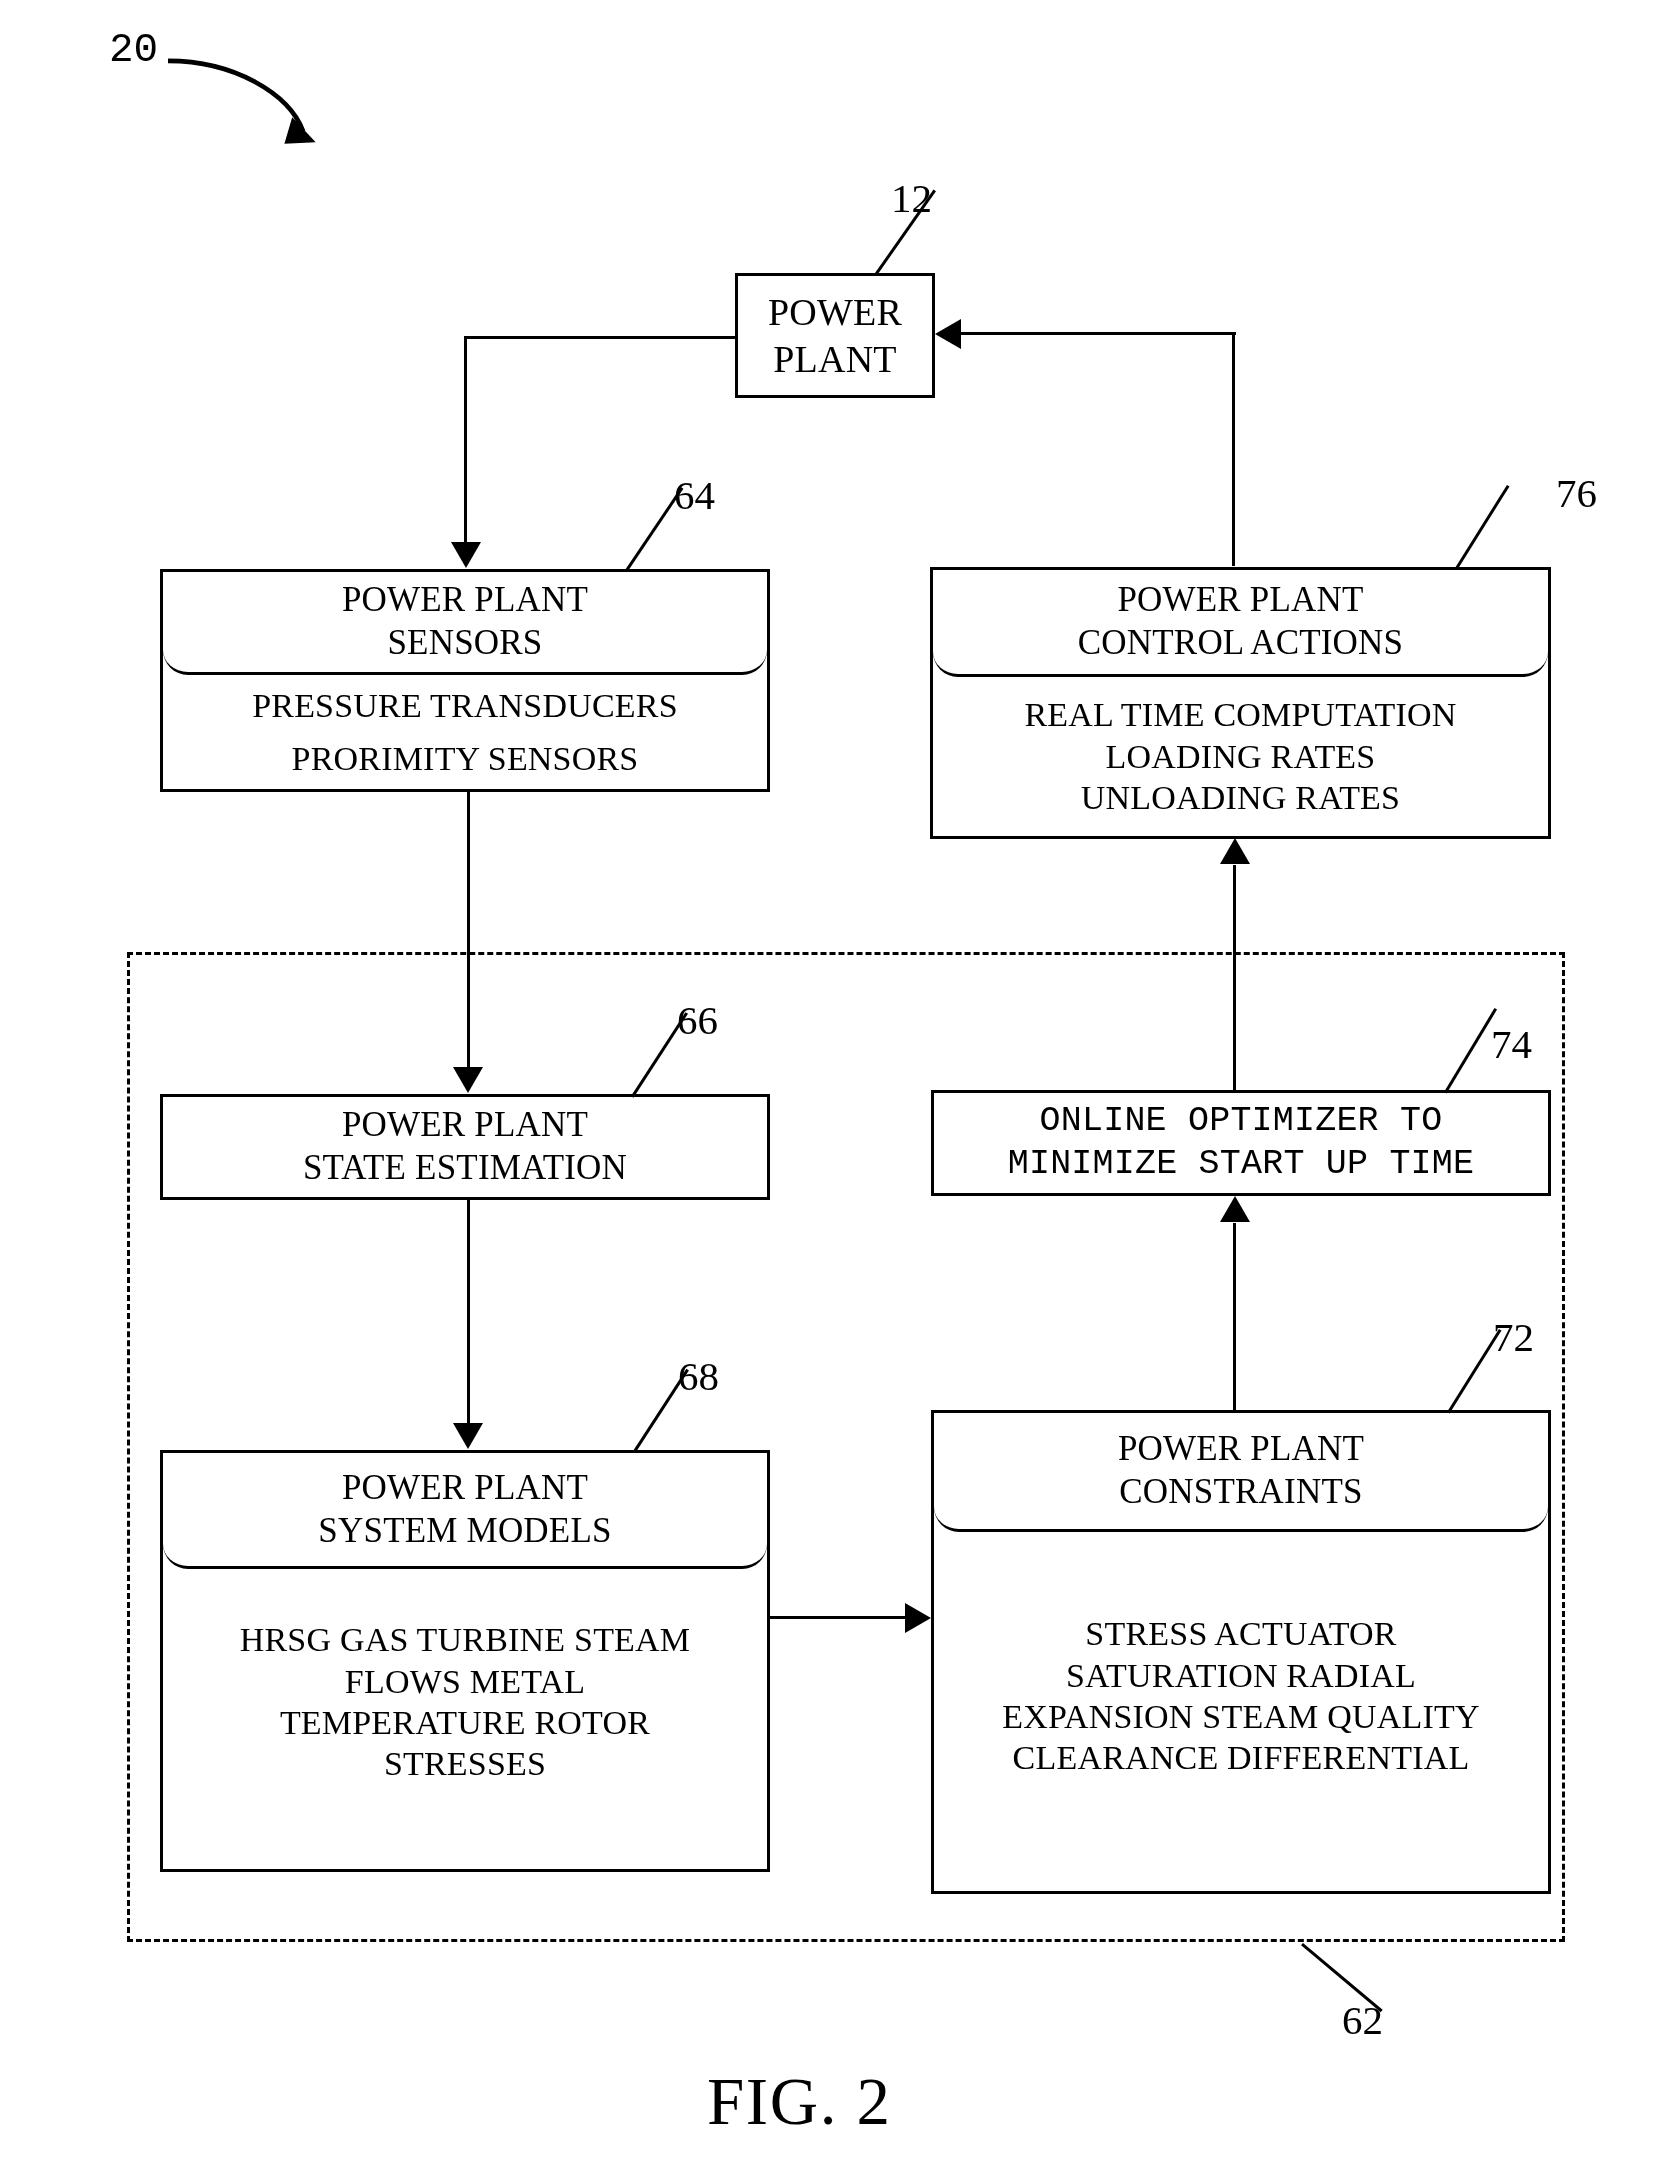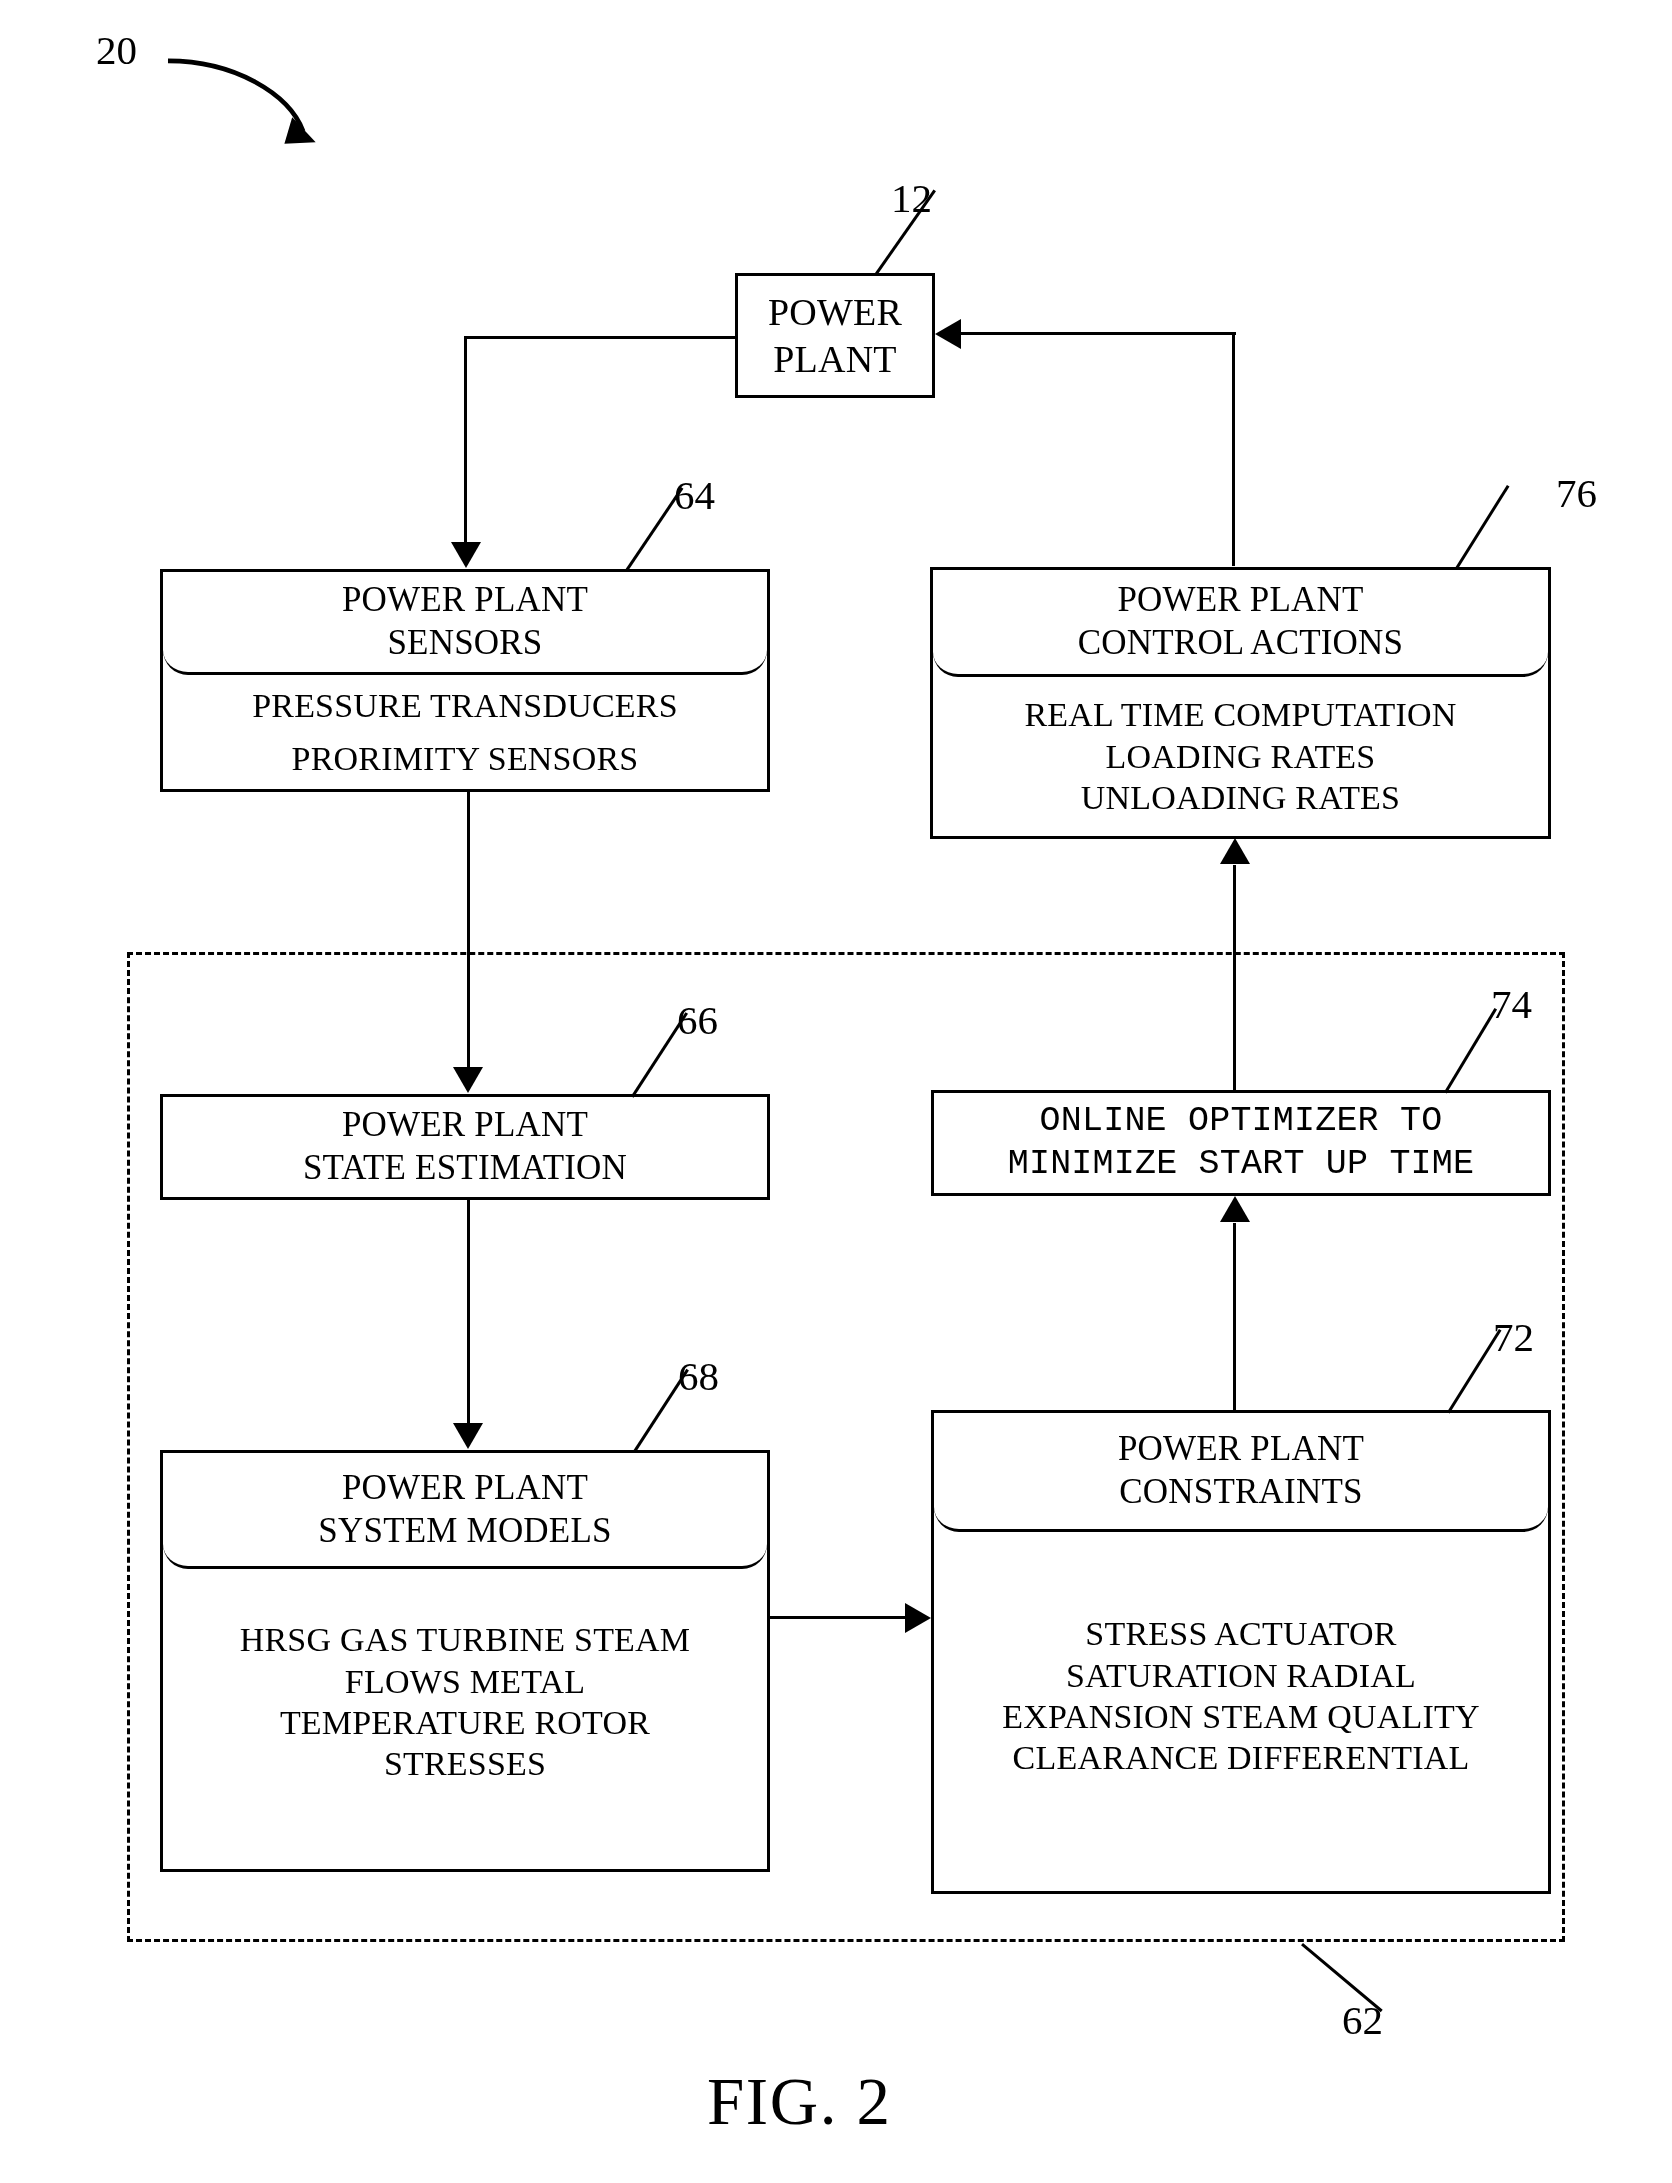--- a/index.html
+++ b/index.html
@@ -133,7 +133,7 @@
     <path d="M 215 78 C 300 78, 370 120, 388 168" stroke="#000" stroke-width="6" fill="none"></path>
     <polygon points="374,150 404,182 364,184" fill="#000"></polygon>
   </svg>
-  <div class="ref" style="left:96px; top:30px;">20</div>
+  <div class="ref" style="left:109px; top:30px;font-family:Liberation Mono, monospace;">20</div>
 
   <div class="dashed-region" style="left:127px; top:952px; width:1438px; height:990px;"></div>
   <div class="leader" style="left:1303px; top:1943px; width:104px; transform:rotate(40deg);"></div>

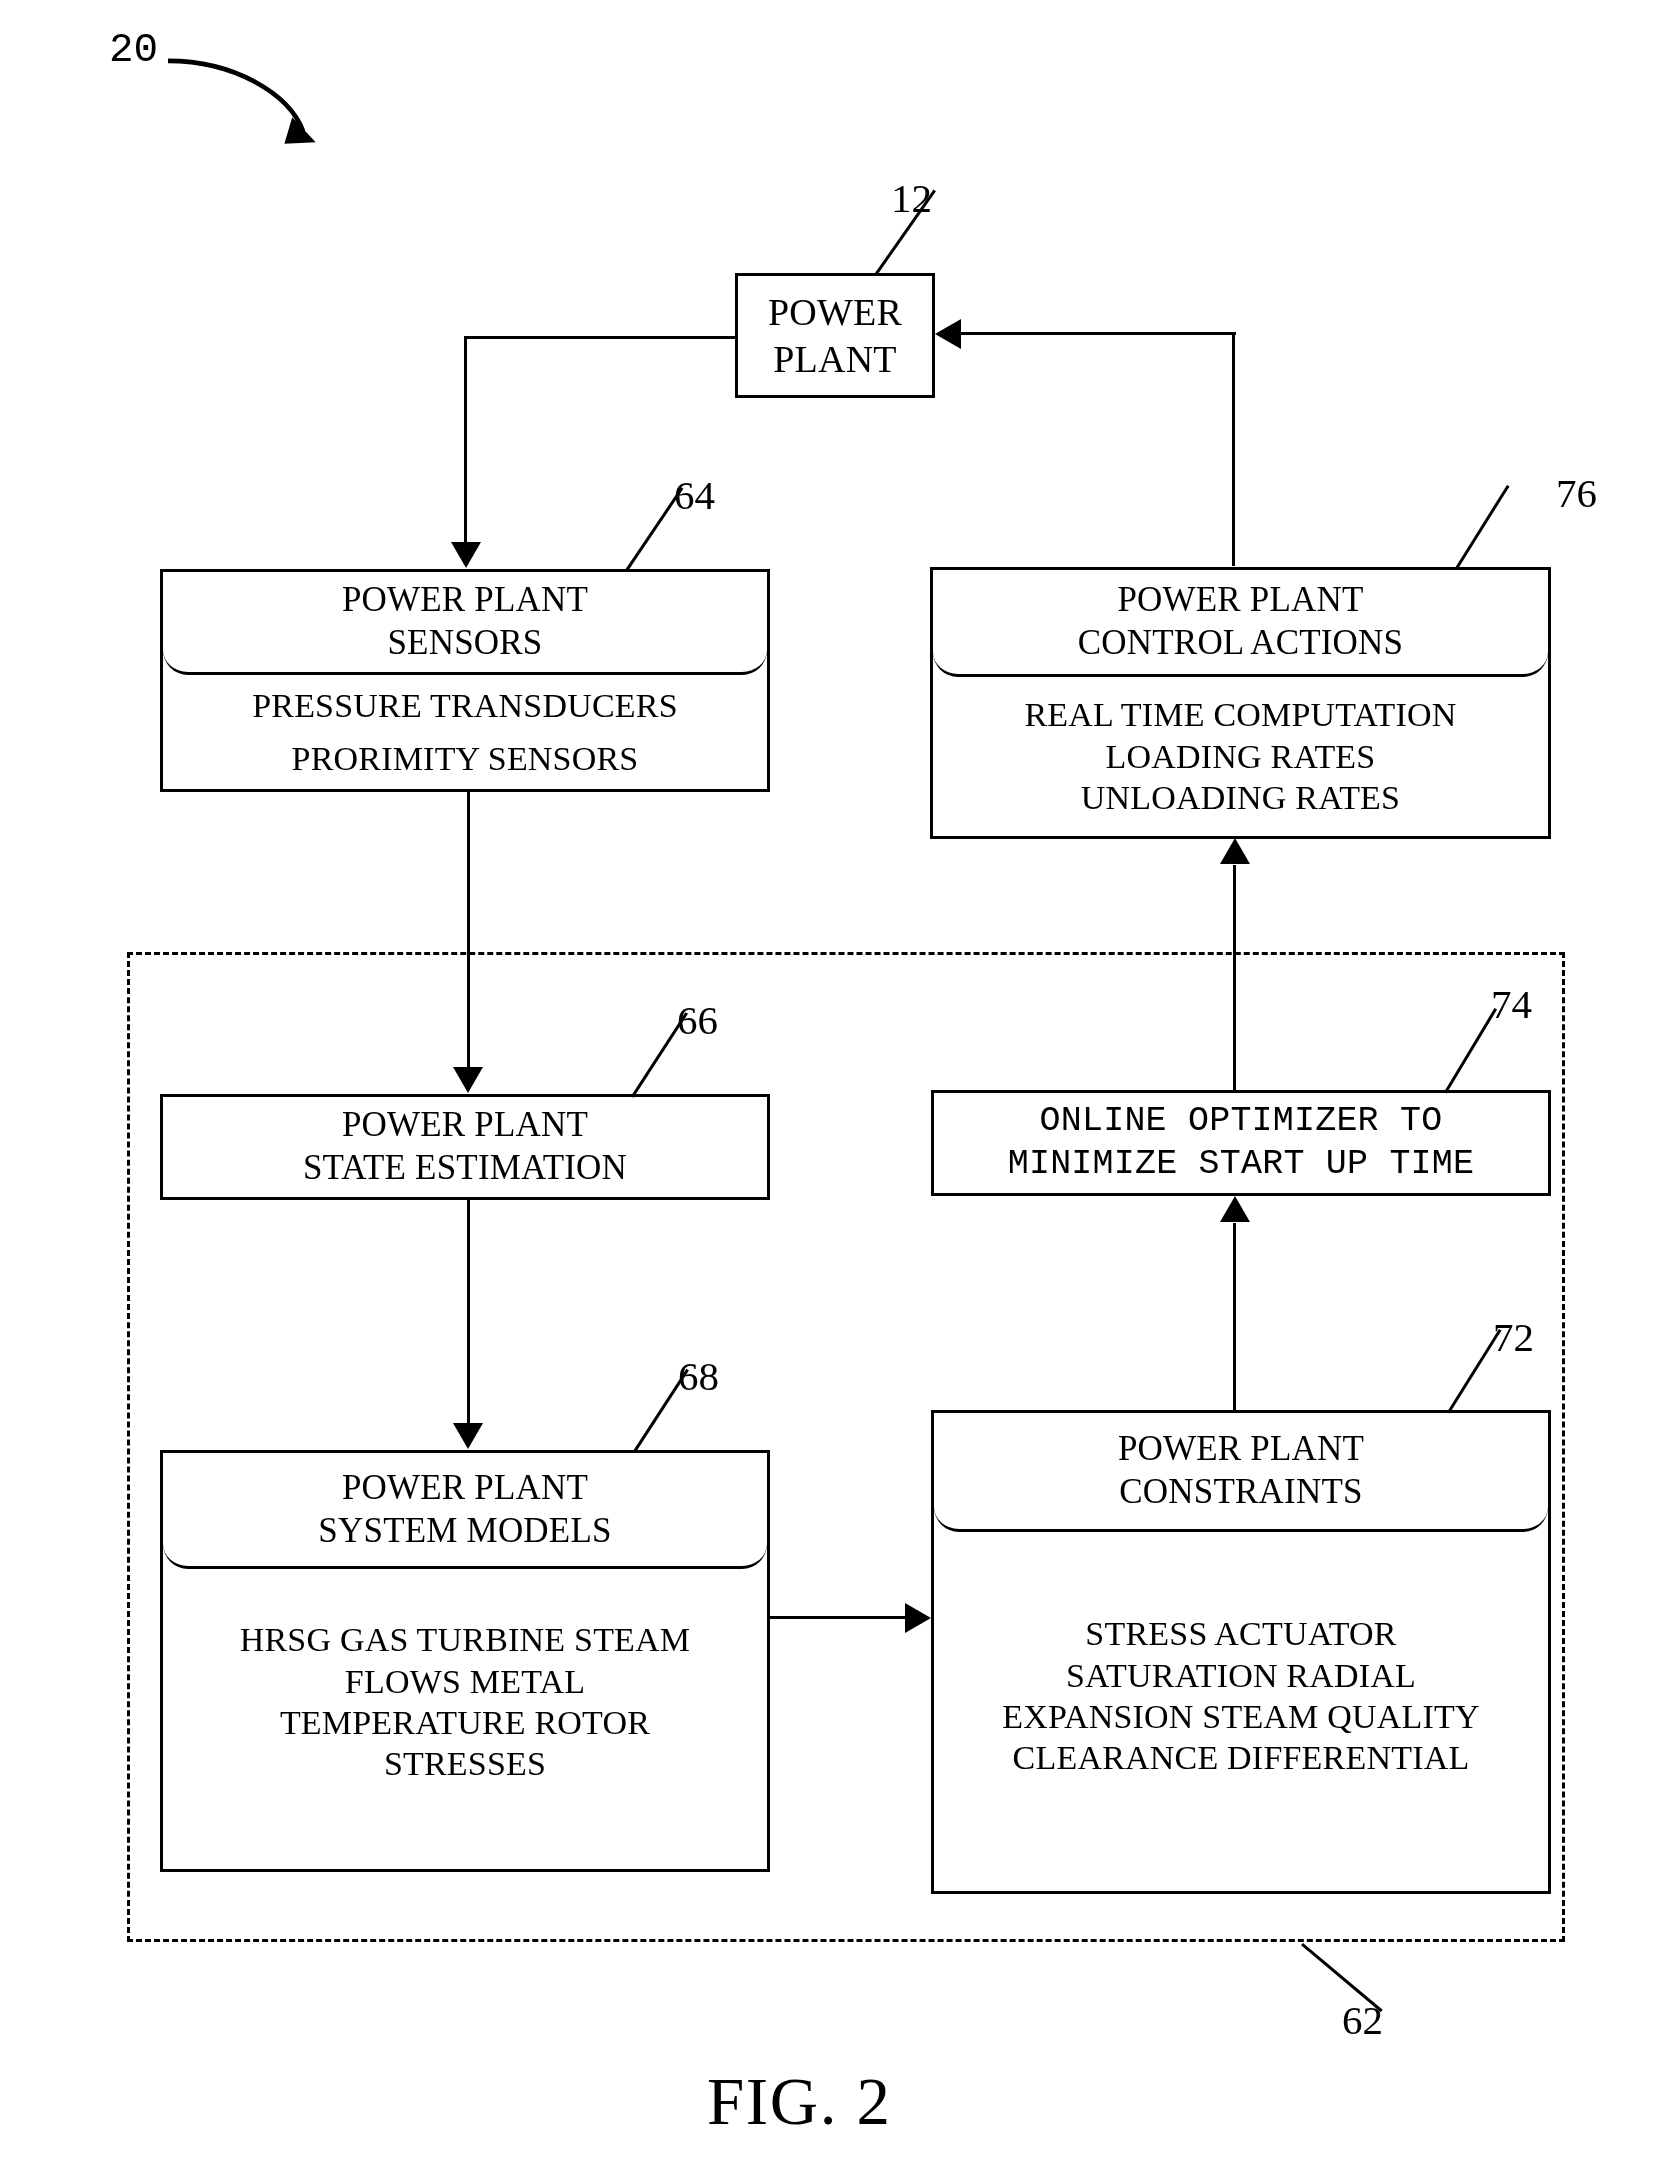--- a/index.html
+++ b/index.html
@@ -191,7 +191,7 @@
     </div>
   </div>
   <div class="leader" style="left:1444px; top:1092px; width:98px; transform:rotate(-59deg);"></div>
-  <div class="ref" style="left:1491px; top:984px;">74</div>
+  <div class="ref" style="left:1491px; top:1024px;">74</div>
 
   <div class="nbox" style="left:160px; top:1450px; width:610px; height:422px;">
     <div class="seg t-head divider-below" style="height:113px;">

